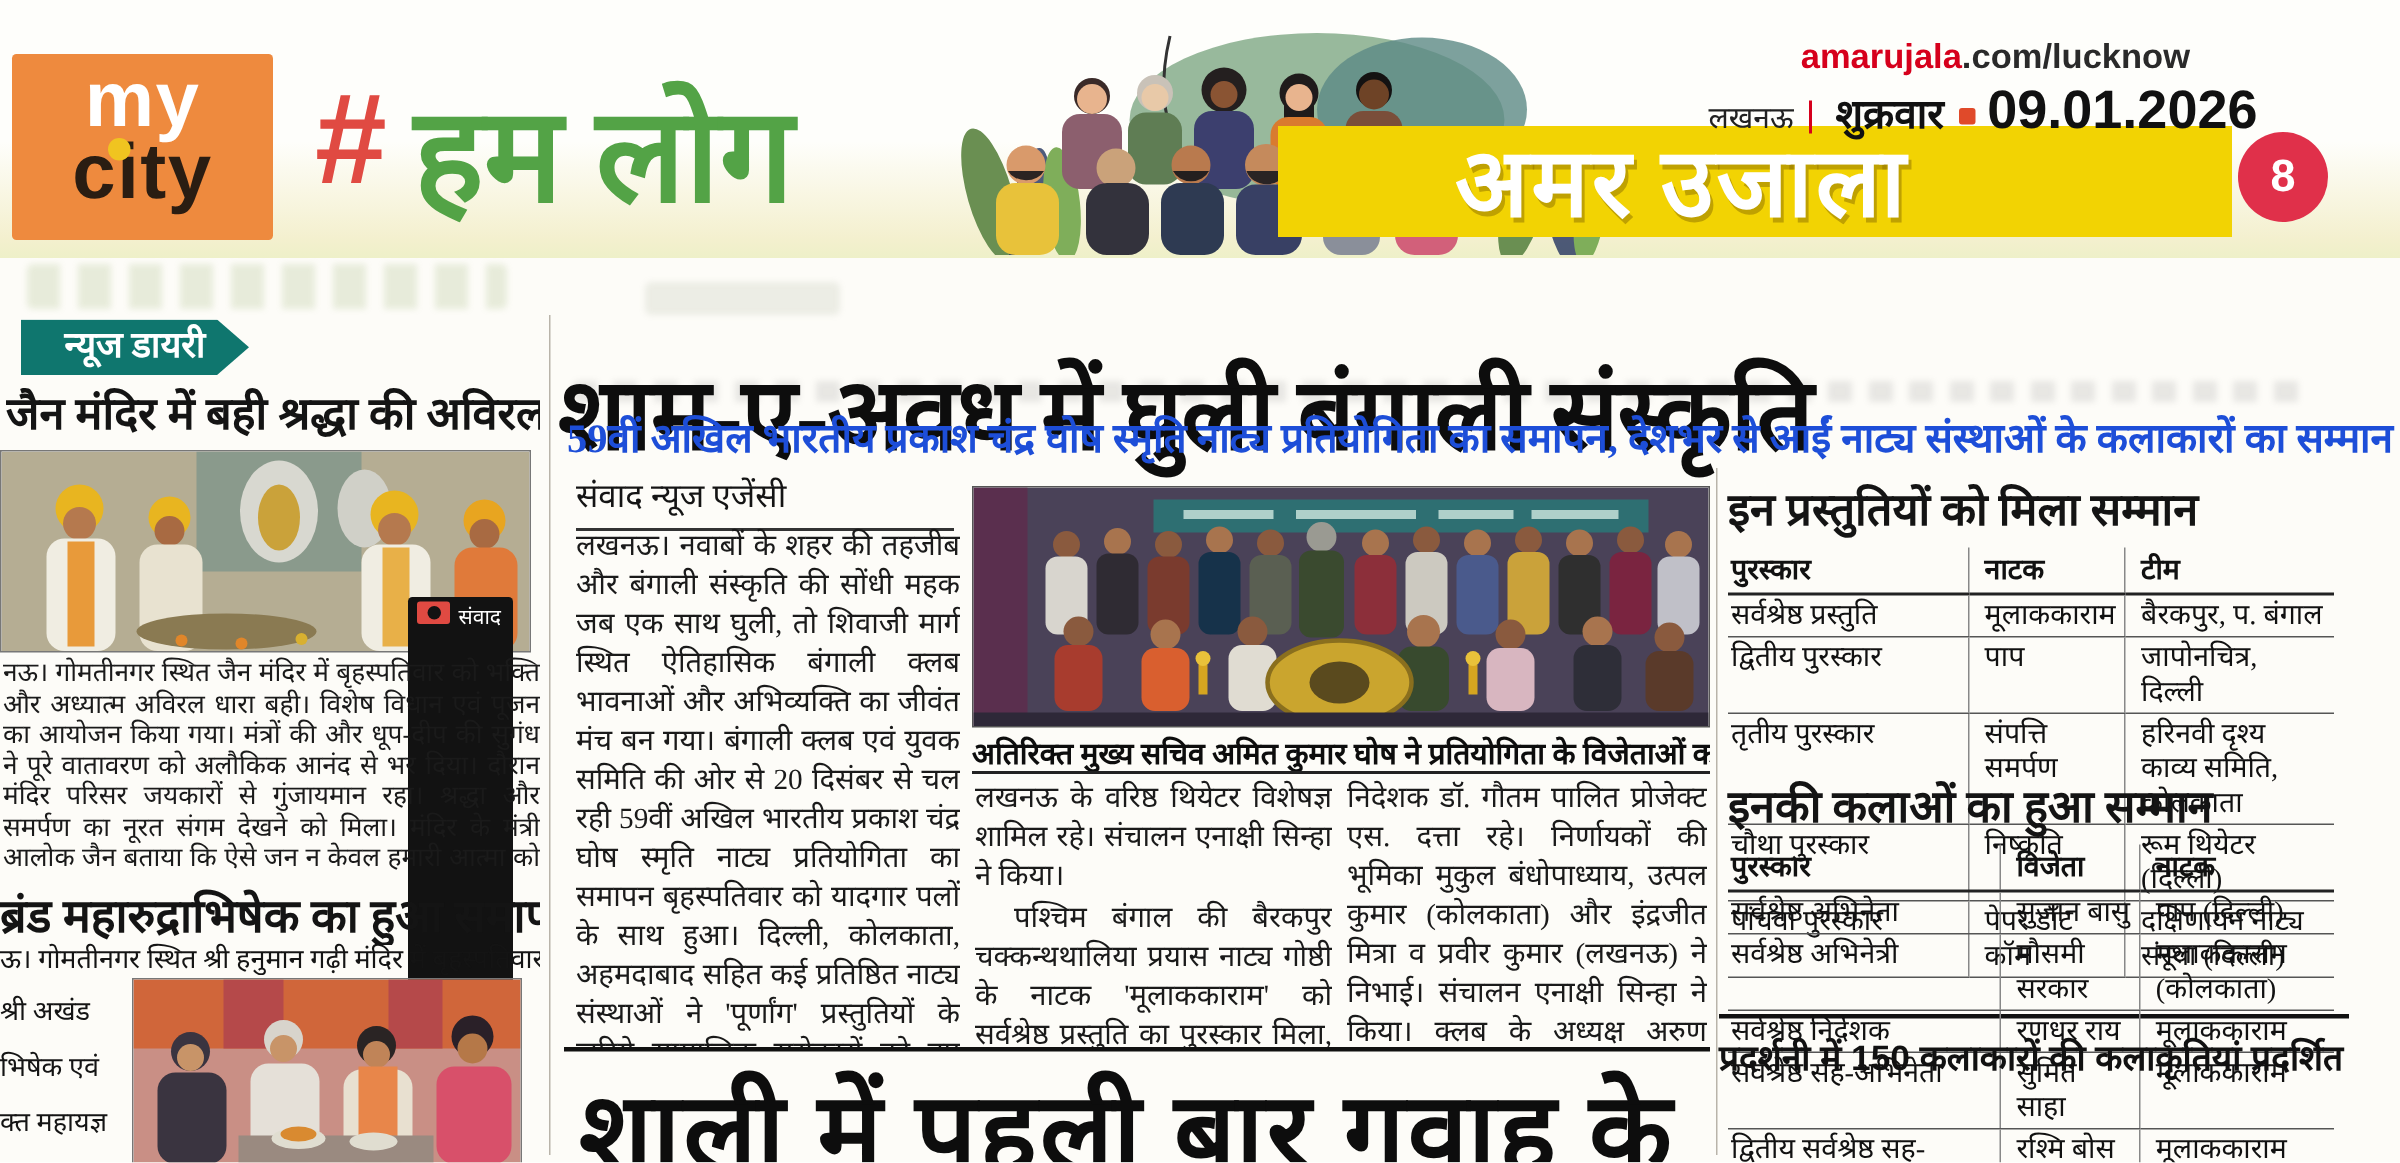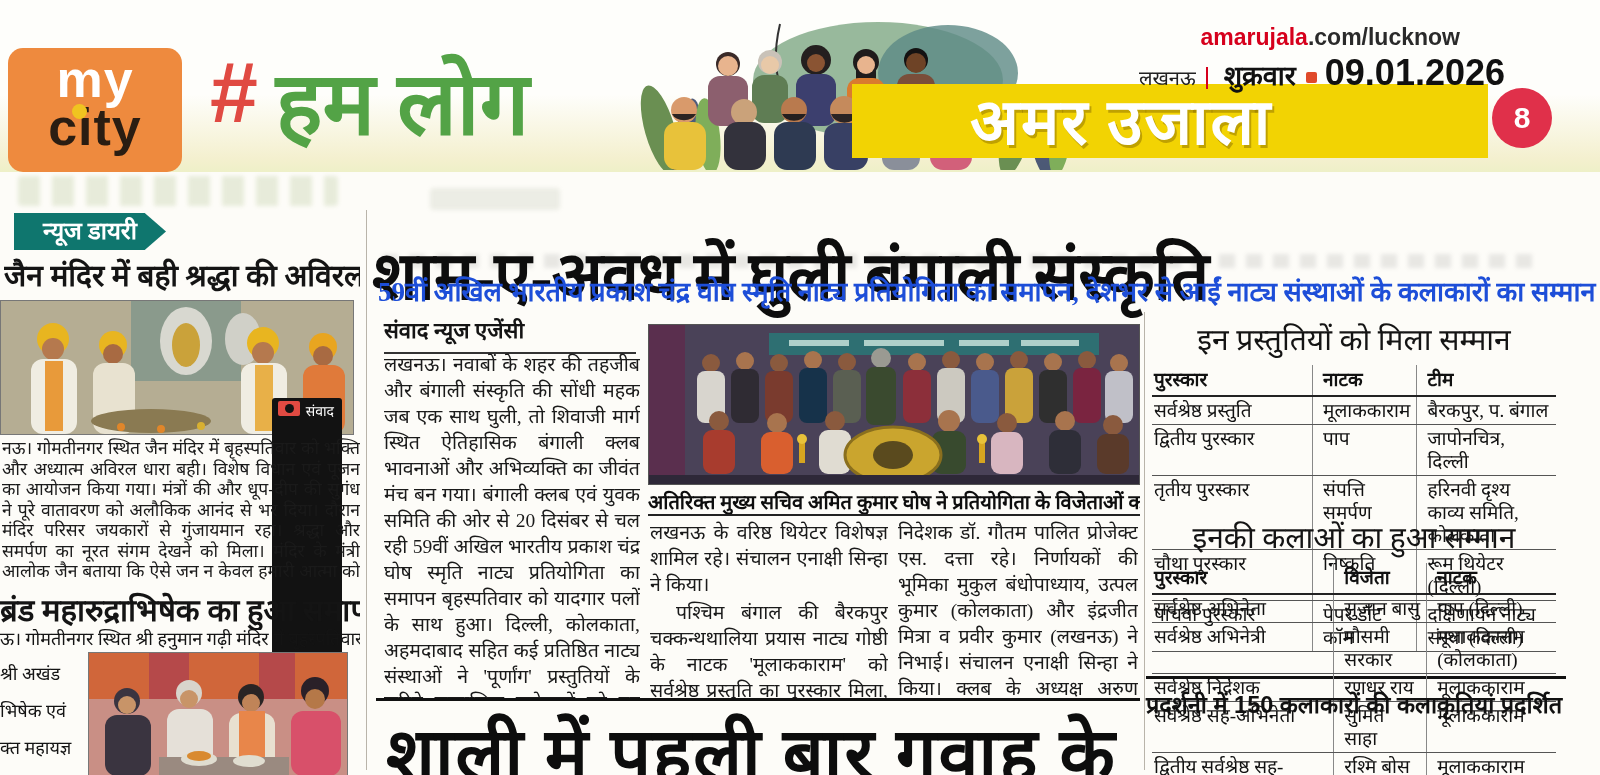--- a/index.html
+++ b/index.html
@@ -10,8 +10,8 @@
   .masthead{position:absolute;left:0;top:0;width:1600px;height:172px;
             background:linear-gradient(to bottom,#fefefb 55%,#f4f0cf 92%,#eef0c8);}
   .mycity{position:absolute;left:8px;top:36px;width:174px;height:116px;background:#ee8a3e;
-          border-radius:15px;font-family:"Liberation Sans",sans-serif;font-weight:bold;
-          line-height:0.92;padding-top:8px;text-align:center;margin-top:12px;}
+          border-radius:3px;font-family:"Liberation Sans",sans-serif;font-weight:bold;
+          line-height:0.92;padding-top:8px;text-align:center;}
   .mycity .my{display:block;color:#ffffff;font-size:52px;letter-spacing:1px;}
   .mycity .city{display:block;color:#2a1d12;font-size:52px;letter-spacing:1px;}
   .mycity .idot{position:absolute;left:64px;top:56px;width:15px;height:15px;border-radius:50%;background:#f0c420;}

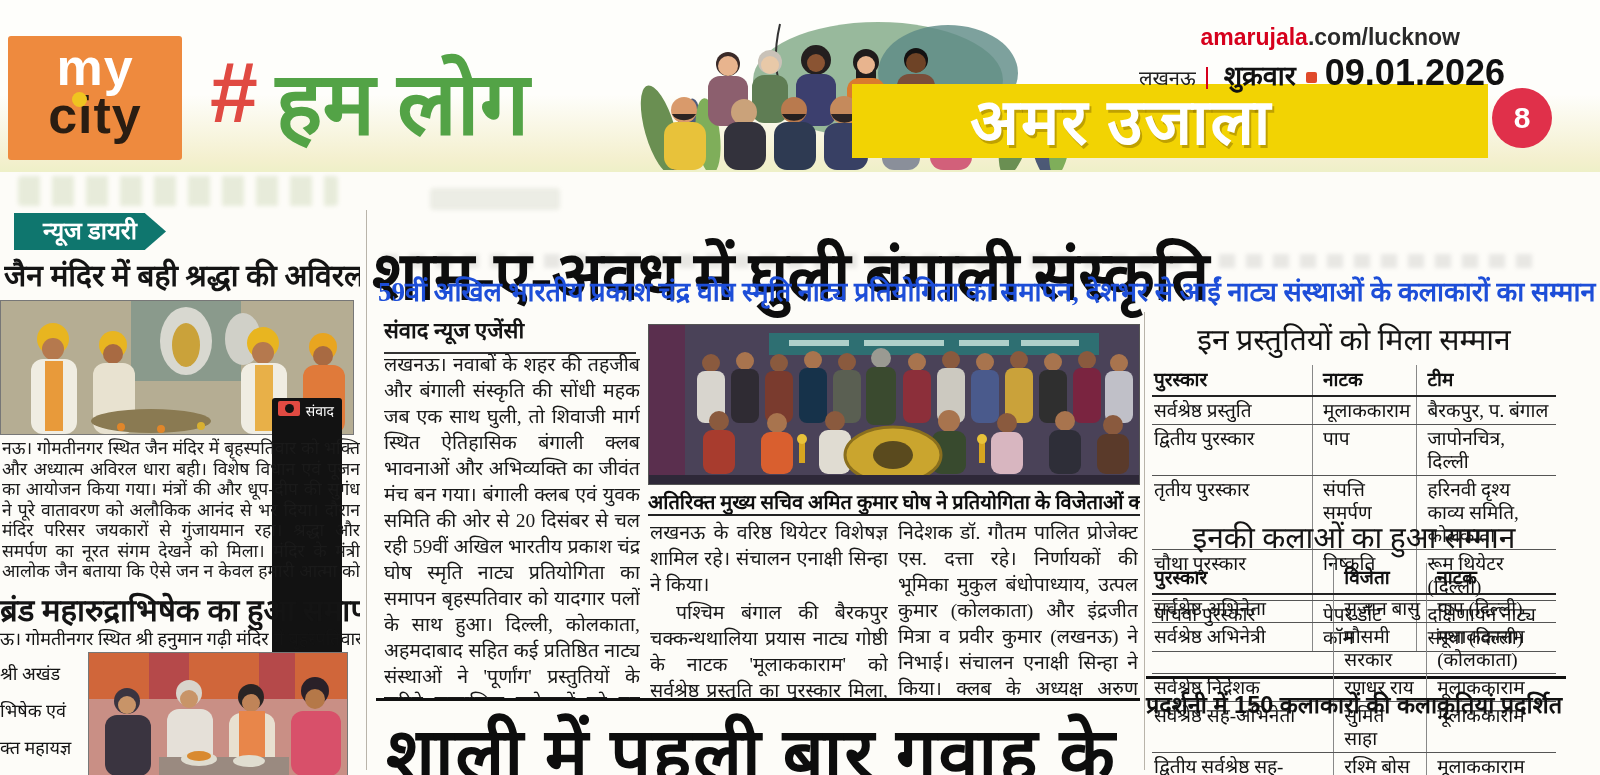--- a/index.html
+++ b/index.html
@@ -48,7 +48,7 @@
   .lead-headline{position:absolute;left:372px;top:182px;width:790px;text-align:center;
      font-size:67px;font-weight:bold;color:#0d0d0d;letter-spacing:-1px;white-space:nowrap;}
   .lead-sub{position:absolute;left:378px;top:272px;width:1180px;font-size:27px;font-weight:bold;color:#1d4ed8;white-space:nowrap;}
-  .byline{position:absolute;left:384px;top:314px;font-size:22px;font-weight:bold;border-bottom:2px solid #333;
+  .byline{position:absolute;left:384px;top:314px;font-size:22px;font-weight:normal;border-bottom:2px solid #333;
           padding-bottom:8px;width:252px;}
   .col{position:absolute;font-size:19.5px;line-height:26px;text-align:justify;color:#1a1a1a;}
   .col p{margin:0 0 2px 0;text-indent:0;}

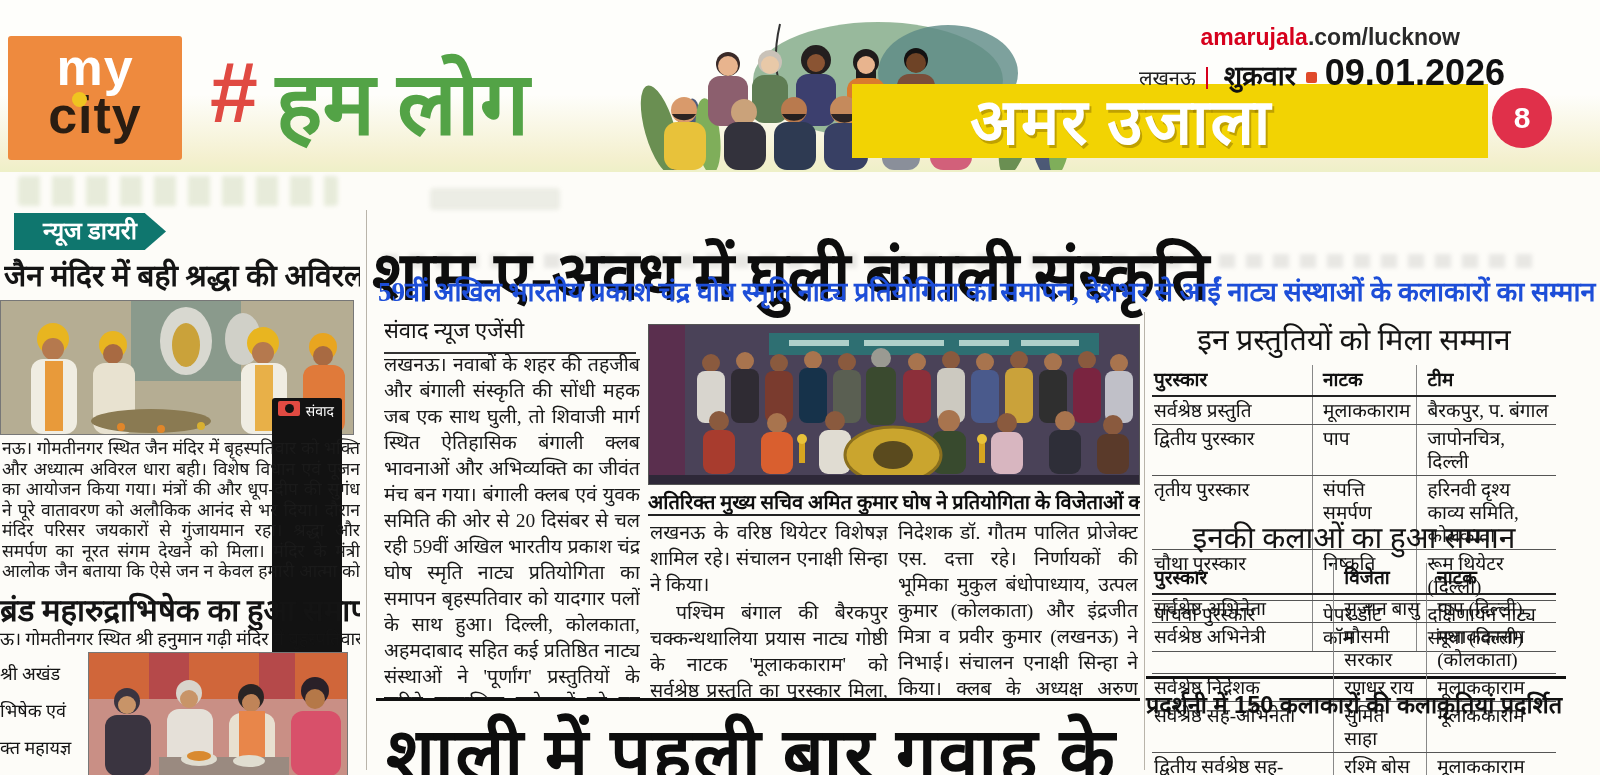--- a/index.html
+++ b/index.html
@@ -87,7 +87,7 @@
   
   .tbl-wrap{position:absolute;left:1152px;width:404px;}
   .tw1{top:318px;} .tw2{top:516px;}
-  .tbl-title{font-size:30px;font-weight:normal;text-align:center;margin:0 0 6px 0;white-space:nowrap;}
+  .tbl-title{font-size:30px;font-weight:bold;margin:0 0 6px 0;white-space:nowrap;}
   table.award{width:100%;border-collapse:collapse;font-size:19px;color:#111;}
   table.award th{font-weight:bold;text-align:left;border-bottom:2px solid #222;padding:1px 6px 3px 2px;}
   table.award td{border-bottom:1px solid #555;padding:2px 6px 2px 2px;vertical-align:top;line-height:23px;}

